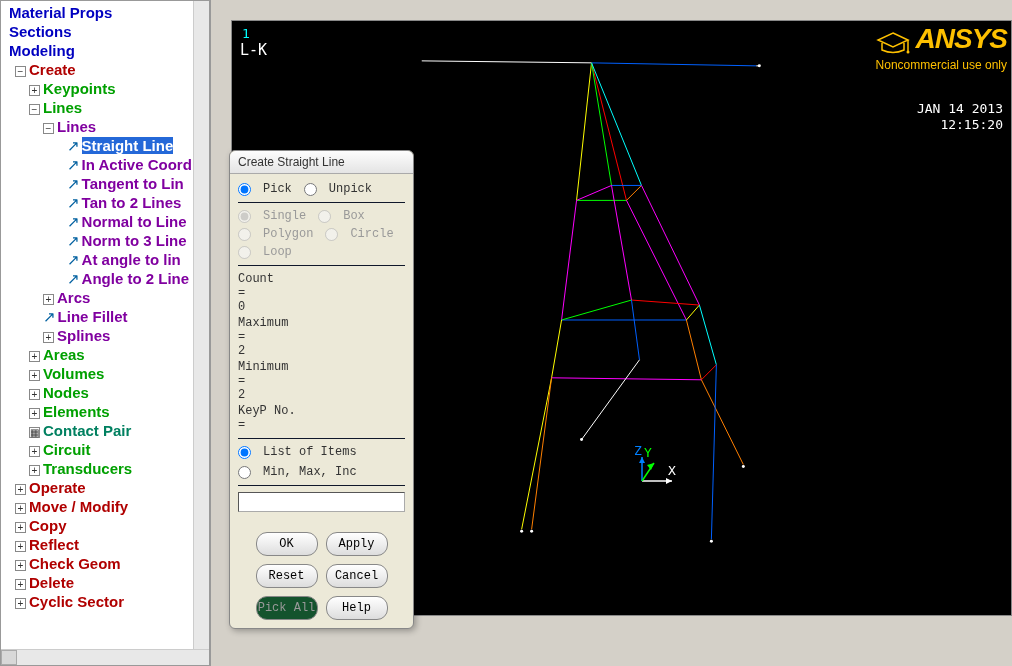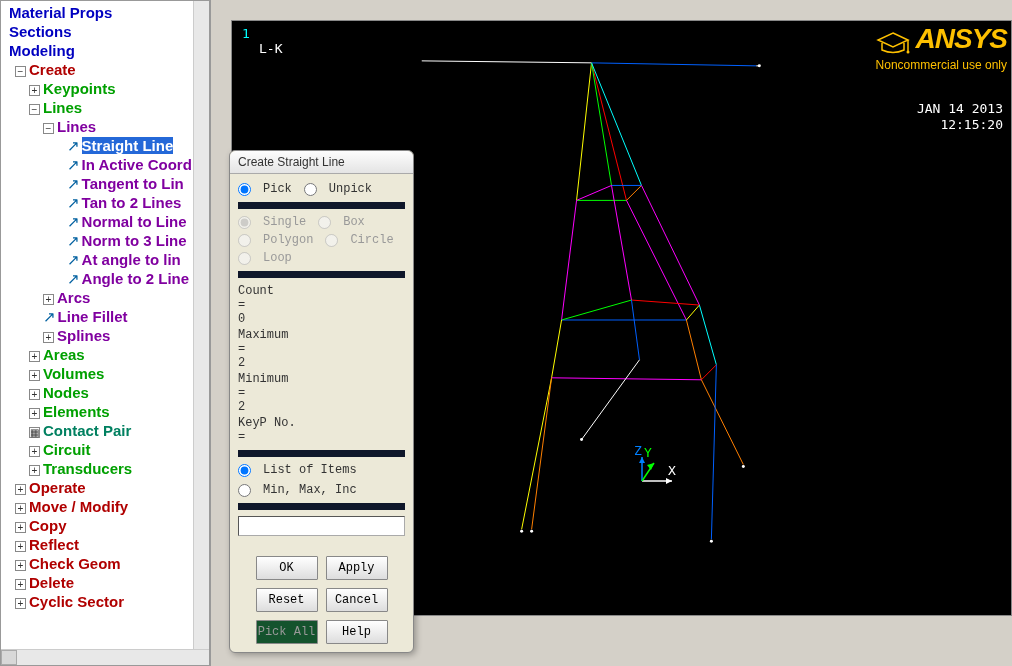--- a/index.html
+++ b/index.html
@@ -88,7 +88,7 @@
       background:#000;border:1px solid #888;
     }
     .canvas-label1 {position:absolute;left:10px;top:5px;color:#00ffff;font-family:monospace;font-size:13px;}
-    .canvas-label2 {position:absolute;left:27px;top:20px;color:#fff;font-family:monospace;font-size:13px;}
+    .canvas-label2 {position:absolute;left:8px;top:20px;color:#fff;font-family:monospace;font-size:15px;}
     .logo-block {
       position:absolute;right:4px;top:2px;color:#fec000;text-align:right;
       font-family:Arial;

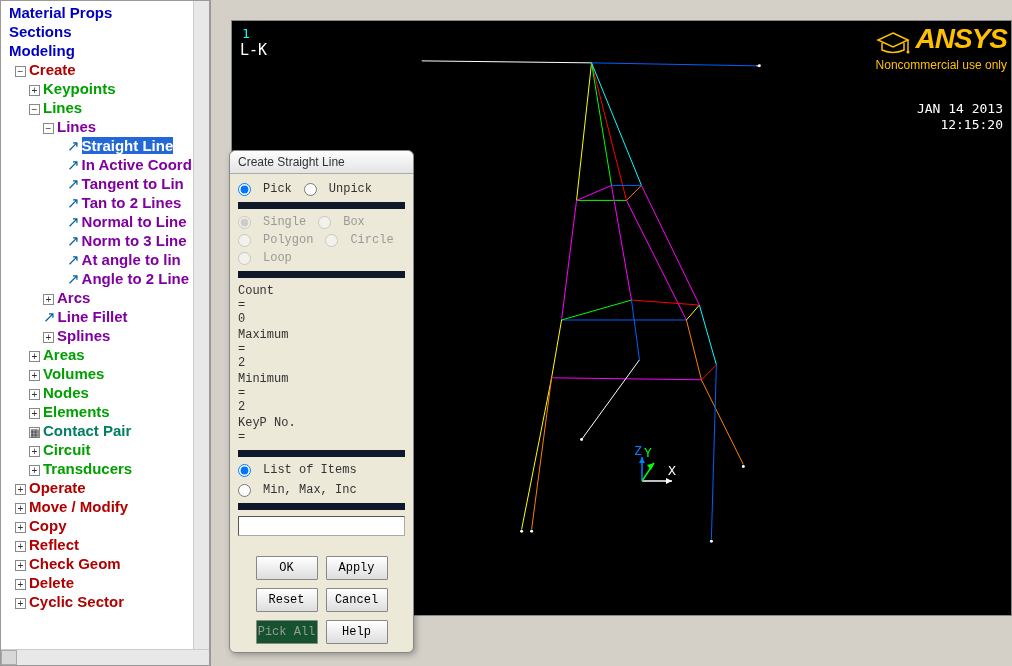--- a/index.html
+++ b/index.html
@@ -116,7 +116,7 @@
       padding:4px 8px;font-family:Arial;font-size:12px;color:#333;
     }
     .dialog-body {padding:8px;color:#333;}
-    .dialog-sec {border-top:7px solid #0f172a;margin-top:6px;padding-top:6px;}
+    .dialog-sec {border-top:1px solid #0f172a;margin-top:6px;padding-top:6px;}
     .radio-row {display:flex;gap:12px;margin-bottom:4px;}
     .radio-item {display:flex;align-items:center;gap:12px;}
     .radio-item input {margin:0;}

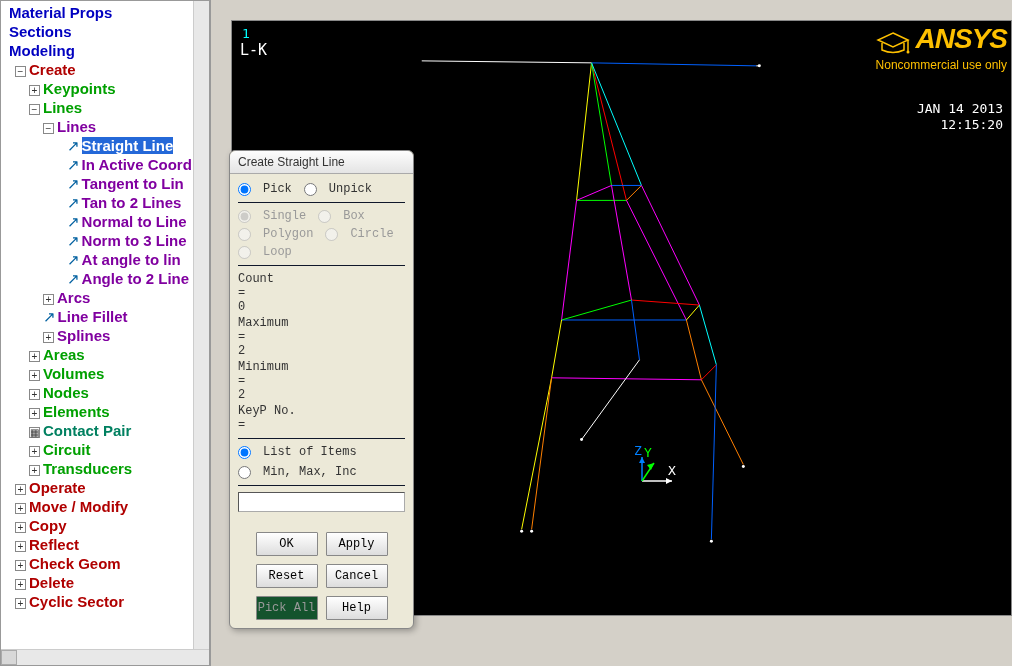--- a/index.html
+++ b/index.html
@@ -128,7 +128,7 @@
     .btn-row {display:flex;gap:8px;margin-top:8px;justify-content:center;}
     .btn {
       width:62px;height:24px;border:1px solid #888;background:linear-gradient(#fff,#ddd);
-      font-family:"Courier New",monospace;font-size:12px;cursor:pointer;border-radius:1px;
+      font-family:"Courier New",monospace;font-size:12px;cursor:pointer;border-radius:11px;
     }
     .btn.dis {color:#999;cursor:default;background:#14532d;}
     svg.wire {position:absolute;left:0;top:0;width:100%;height:100%;}

